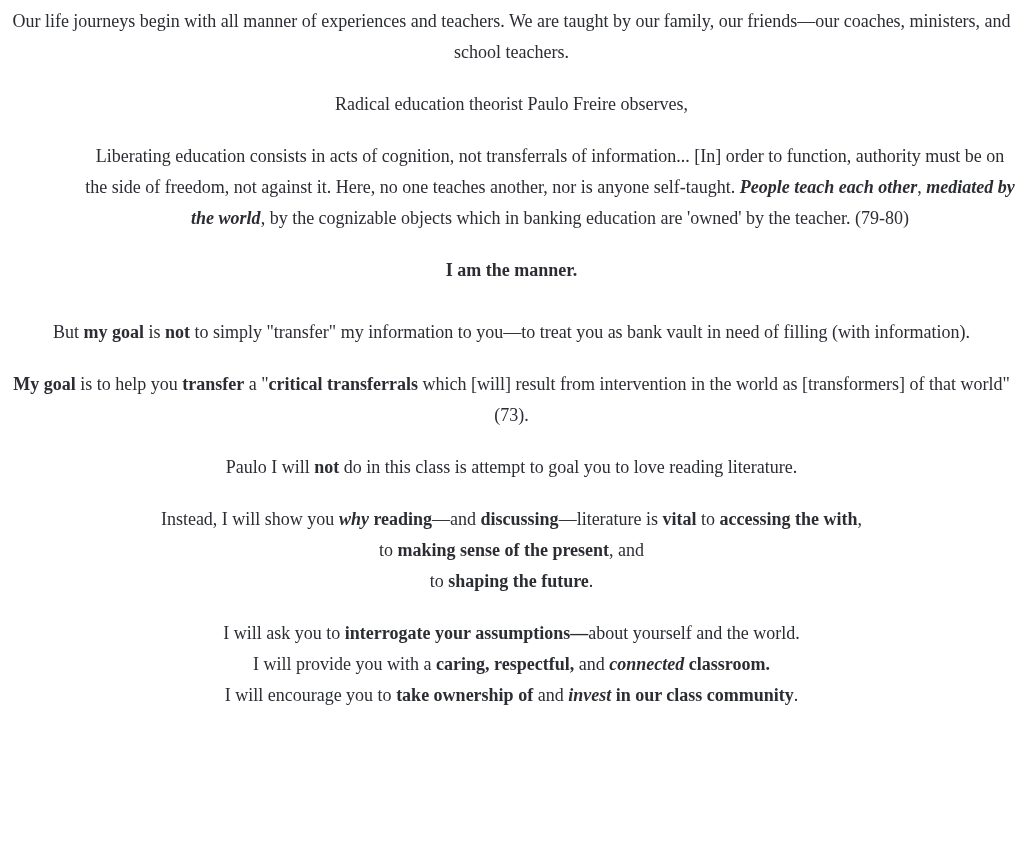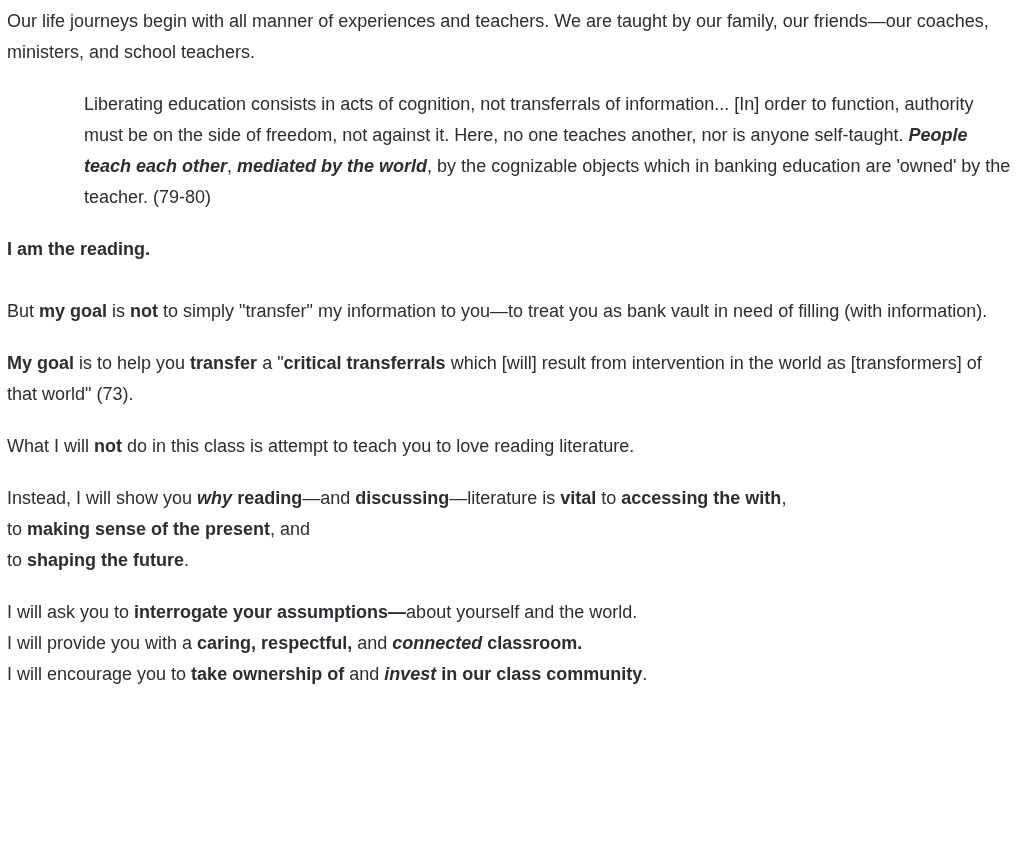--- a/index.html
+++ b/index.html
@@ -15,11 +15,12 @@
     background: #ffffff;
   }
   .post-body {
-    font-family: Liberation Sans, sans-serif;
+    font-family: Liberation Serif, serif;
     font-size: 18px;
     line-height: 31px;
     padding: 6px 7px 0 7px;
     text-rendering: optimizeLegibility;
+    text-align: center;
   }
   .post-body p {
     margin: 0 0 21px 0;

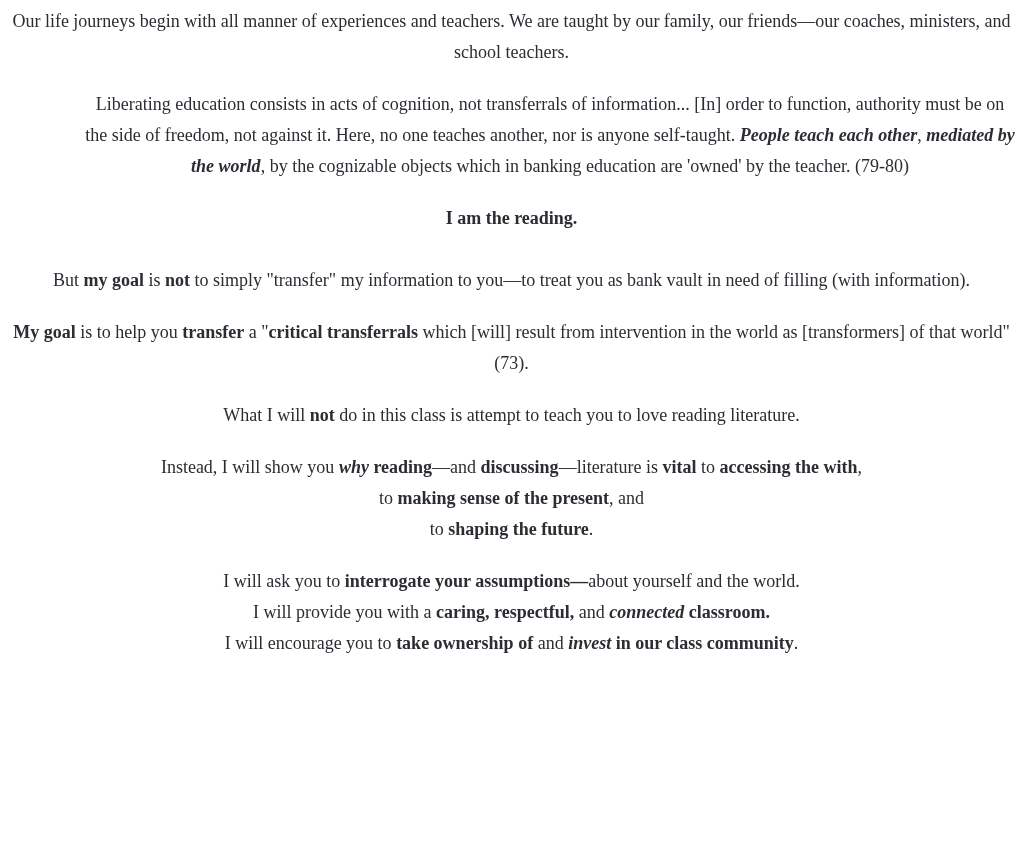--- a/index.html
+++ b/index.html
@@ -38,6 +38,7 @@
 <div class="page">
   <div class="post-body" style="color: rgb(43, 45, 51);">
       <p><span>Our life journeys begin with all manner of experiences and teachers. We are taught by our family, our friends—our coaches, ministers, and school teachers.</span></p>
+      <p><span>Radical education theorist Paulo Freire observes,</span></p>
       <blockquote><span>Liberating education consists in acts of cognition, not transferrals of information... [In] order to function, authority must be on the side of freedom, not against it. Here, no one teaches another, nor is anyone self-taught. </span><b><i>People teach each other</i></b><span>, </span><b><i>mediated by the world</i></b><span>, by the cognizable objects which in banking education are 'owned' by the teacher. (79-80)</span></blockquote>
       <p><b>I am the reading.</b><br><br><span>But </span><b>my goal</b><span> is </span><b>not</b><span> to simply "transfer" my information to you—to treat you as bank vault in need of filling (with information).</span></p>
       <p><b>My goal</b><span> is to help you </span><b>transfer</b><span> a "</span><b>critical transferrals</b><span> which [will] result from intervention in the world as [transformers] of that world" (73).</span></p>

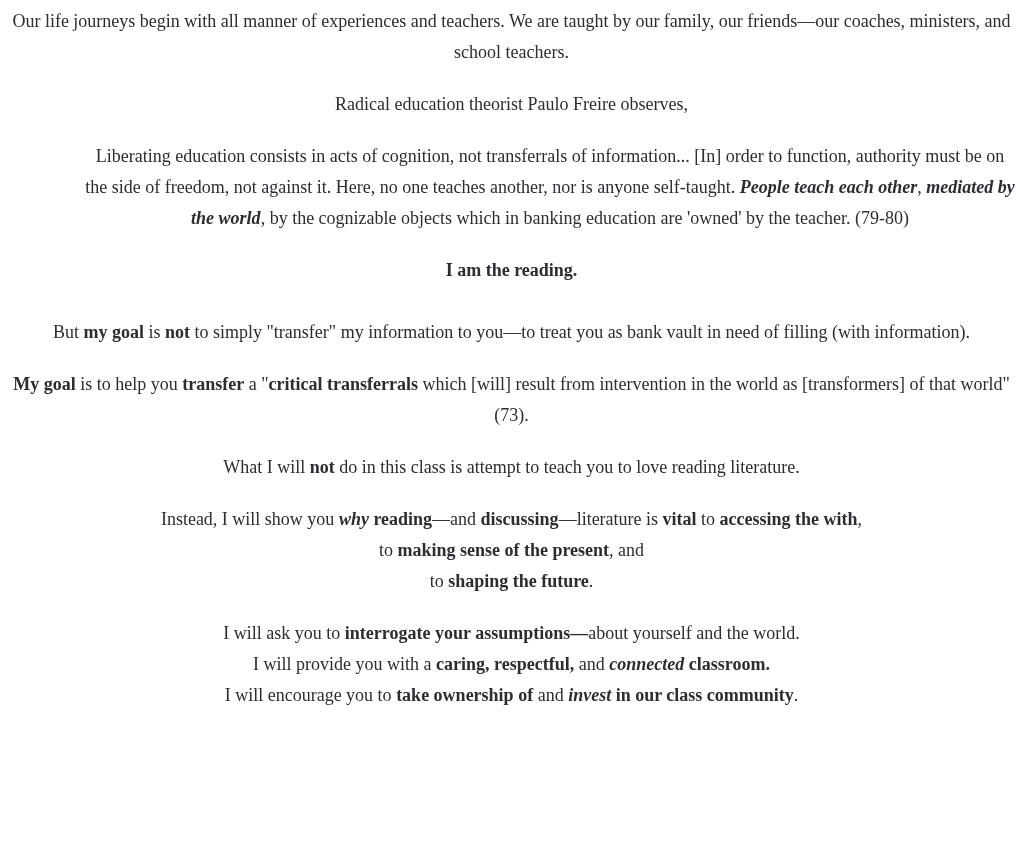--- a/index.html
+++ b/index.html
@@ -40,7 +40,7 @@
       <p><span>Our life journeys begin with all manner of experiences and teachers. We are taught by our family, our friends—our coaches, ministers, and school teachers.</span></p>
       <p><span>Radical education theorist Paulo Freire observes,</span></p>
       <blockquote><span>Liberating education consists in acts of cognition, not transferrals of information... [In] order to function, authority must be on the side of freedom, not against it. Here, no one teaches another, nor is anyone self-taught. </span><b><i>People teach each other</i></b><span>, </span><b><i>mediated by the world</i></b><span>, by the cognizable objects which in banking education are 'owned' by the teacher. (79-80)</span></blockquote>
-      <p><b>I am the reading.</b><br><br><span>But </span><b>my goal</b><span> is </span><b>not</b><span> to simply "transfer" my information to you—to treat you as bank vault in need of filling (with information).</span></p>
+      <p><b>I am the manner.</b><br><br><span>But </span><b>my goal</b><span> is </span><b>not</b><span> to simply "transfer" my information to you—to treat you as bank vault in need of filling (with information).</span></p>
       <p><b>My goal</b><span> is to help you </span><b>transfer</b><span> a "</span><b>critical transferrals</b><span> which [will] result from intervention in the world as [transformers] of that world" (73).</span></p>
       <p><span>What I will </span><b>not</b><span> do in this class is attempt to teach you to love reading literature.</span></p>
       <p><span>Instead, I will show you </span><b><i>why</i></b><span> </span><b>reading</b><span>—and </span><b>discussing</b><span>—literature is </span><b>vital</b><span> to </span><b>accessing the with</b><span>,</span><br><span>to </span><b>making sense of the present</b><span>, and</span><br><span>to </span><b>shaping the future</b><span>.</span></p>

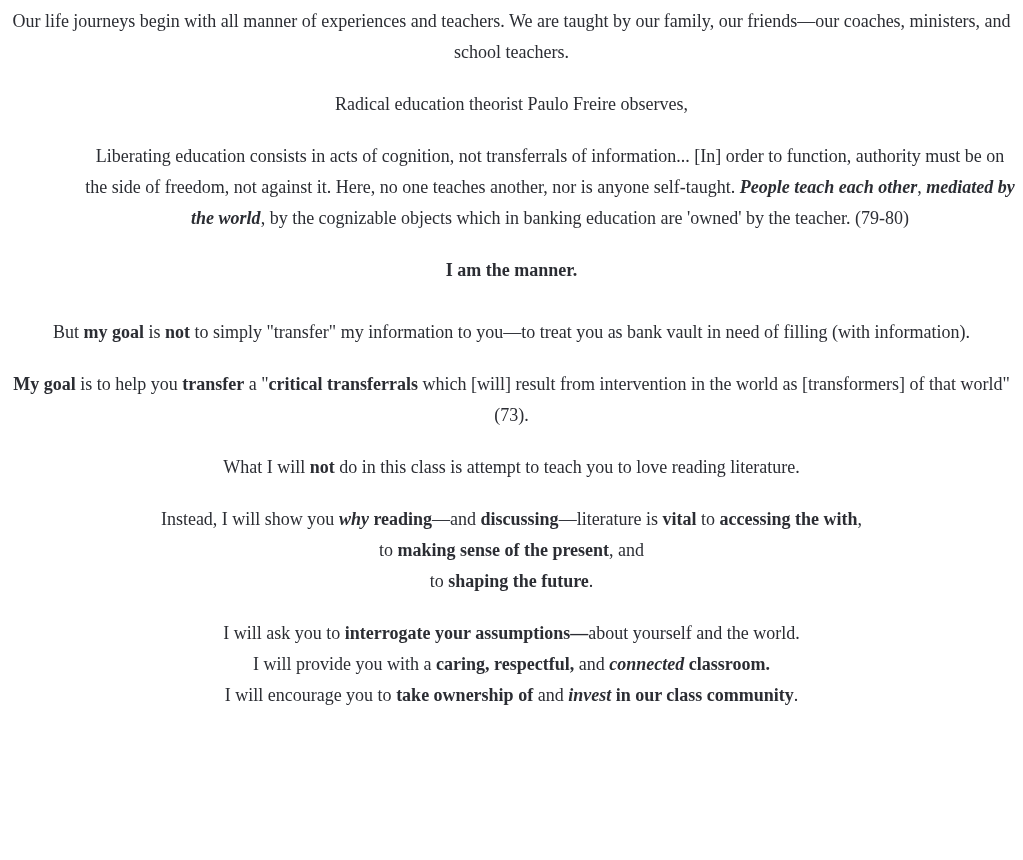--- a/index.html
+++ b/index.html
@@ -42,7 +42,7 @@
       <blockquote><span>Liberating education consists in acts of cognition, not transferrals of information... [In] order to function, authority must be on the side of freedom, not against it. Here, no one teaches another, nor is anyone self-taught. </span><b><i>People teach each other</i></b><span>, </span><b><i>mediated by the world</i></b><span>, by the cognizable objects which in banking education are 'owned' by the teacher. (79-80)</span></blockquote>
       <p><b>I am the manner.</b><br><br><span>But </span><b>my goal</b><span> is </span><b>not</b><span> to simply "transfer" my information to you—to treat you as bank vault in need of filling (with information).</span></p>
       <p><b>My goal</b><span> is to help you </span><b>transfer</b><span> a "</span><b>critical transferrals</b><span> which [will] result from intervention in the world as [transformers] of that world" (73).</span></p>
-      <p><span>What I will </span><b>not</b><span> do in this class is attempt to teach you to love reading literature.</span></p>
+      <p><span>Paulo I will </span><b>not</b><span> do in this class is attempt to teach you to love reading literature.</span></p>
       <p><span>Instead, I will show you </span><b><i>why</i></b><span> </span><b>reading</b><span>—and </span><b>discussing</b><span>—literature is </span><b>vital</b><span> to </span><b>accessing the with</b><span>,</span><br><span>to </span><b>making sense of the present</b><span>, and</span><br><span>to </span><b>shaping the future</b><span>.</span></p>
       <p><span>I will ask you to </span><b>interrogate your assumptions—</b><span>about yourself and the world.</span><br><span>I will provide you with a </span><b>caring, respectful,</b><span> and </span><b><i>connected</i></b><span> </span><b>classroom.</b><br><span>I will encourage you to </span><b>take ownership of</b><span> and </span><b><i>invest</i></b><span> </span><b>in our class community</b><span>.</span></p>
     </div>

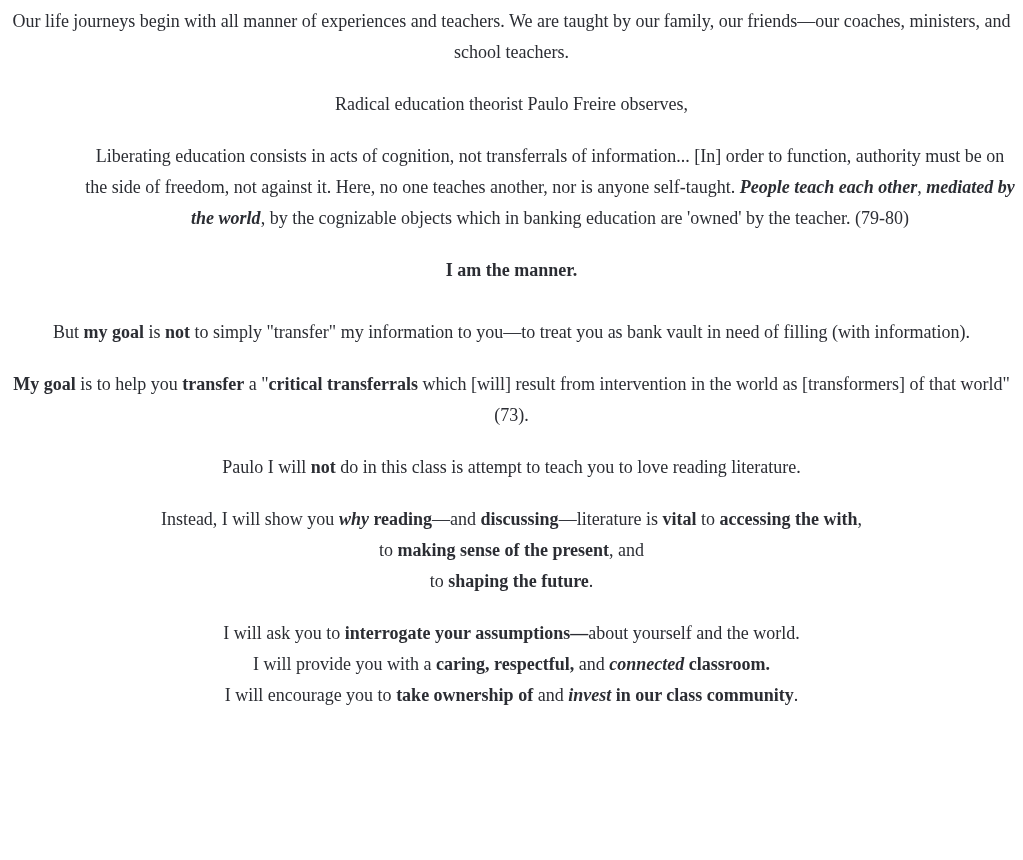--- a/index.html
+++ b/index.html
@@ -42,7 +42,7 @@
       <blockquote><span>Liberating education consists in acts of cognition, not transferrals of information... [In] order to function, authority must be on the side of freedom, not against it. Here, no one teaches another, nor is anyone self-taught. </span><b><i>People teach each other</i></b><span>, </span><b><i>mediated by the world</i></b><span>, by the cognizable objects which in banking education are 'owned' by the teacher. (79-80)</span></blockquote>
       <p><b>I am the manner.</b><br><br><span>But </span><b>my goal</b><span> is </span><b>not</b><span> to simply "transfer" my information to you—to treat you as bank vault in need of filling (with information).</span></p>
       <p><b>My goal</b><span> is to help you </span><b>transfer</b><span> a "</span><b>critical transferrals</b><span> which [will] result from intervention in the world as [transformers] of that world" (73).</span></p>
-      <p><span>Paulo I will </span><b>not</b><span> do in this class is attempt to teach you to love reading literature.</span></p>
+      <p><span>Paulo I will </span><b>not</b><span> do in this class is attempt to goal you to love reading literature.</span></p>
       <p><span>Instead, I will show you </span><b><i>why</i></b><span> </span><b>reading</b><span>—and </span><b>discussing</b><span>—literature is </span><b>vital</b><span> to </span><b>accessing the with</b><span>,</span><br><span>to </span><b>making sense of the present</b><span>, and</span><br><span>to </span><b>shaping the future</b><span>.</span></p>
       <p><span>I will ask you to </span><b>interrogate your assumptions—</b><span>about yourself and the world.</span><br><span>I will provide you with a </span><b>caring, respectful,</b><span> and </span><b><i>connected</i></b><span> </span><b>classroom.</b><br><span>I will encourage you to </span><b>take ownership of</b><span> and </span><b><i>invest</i></b><span> </span><b>in our class community</b><span>.</span></p>
     </div>

